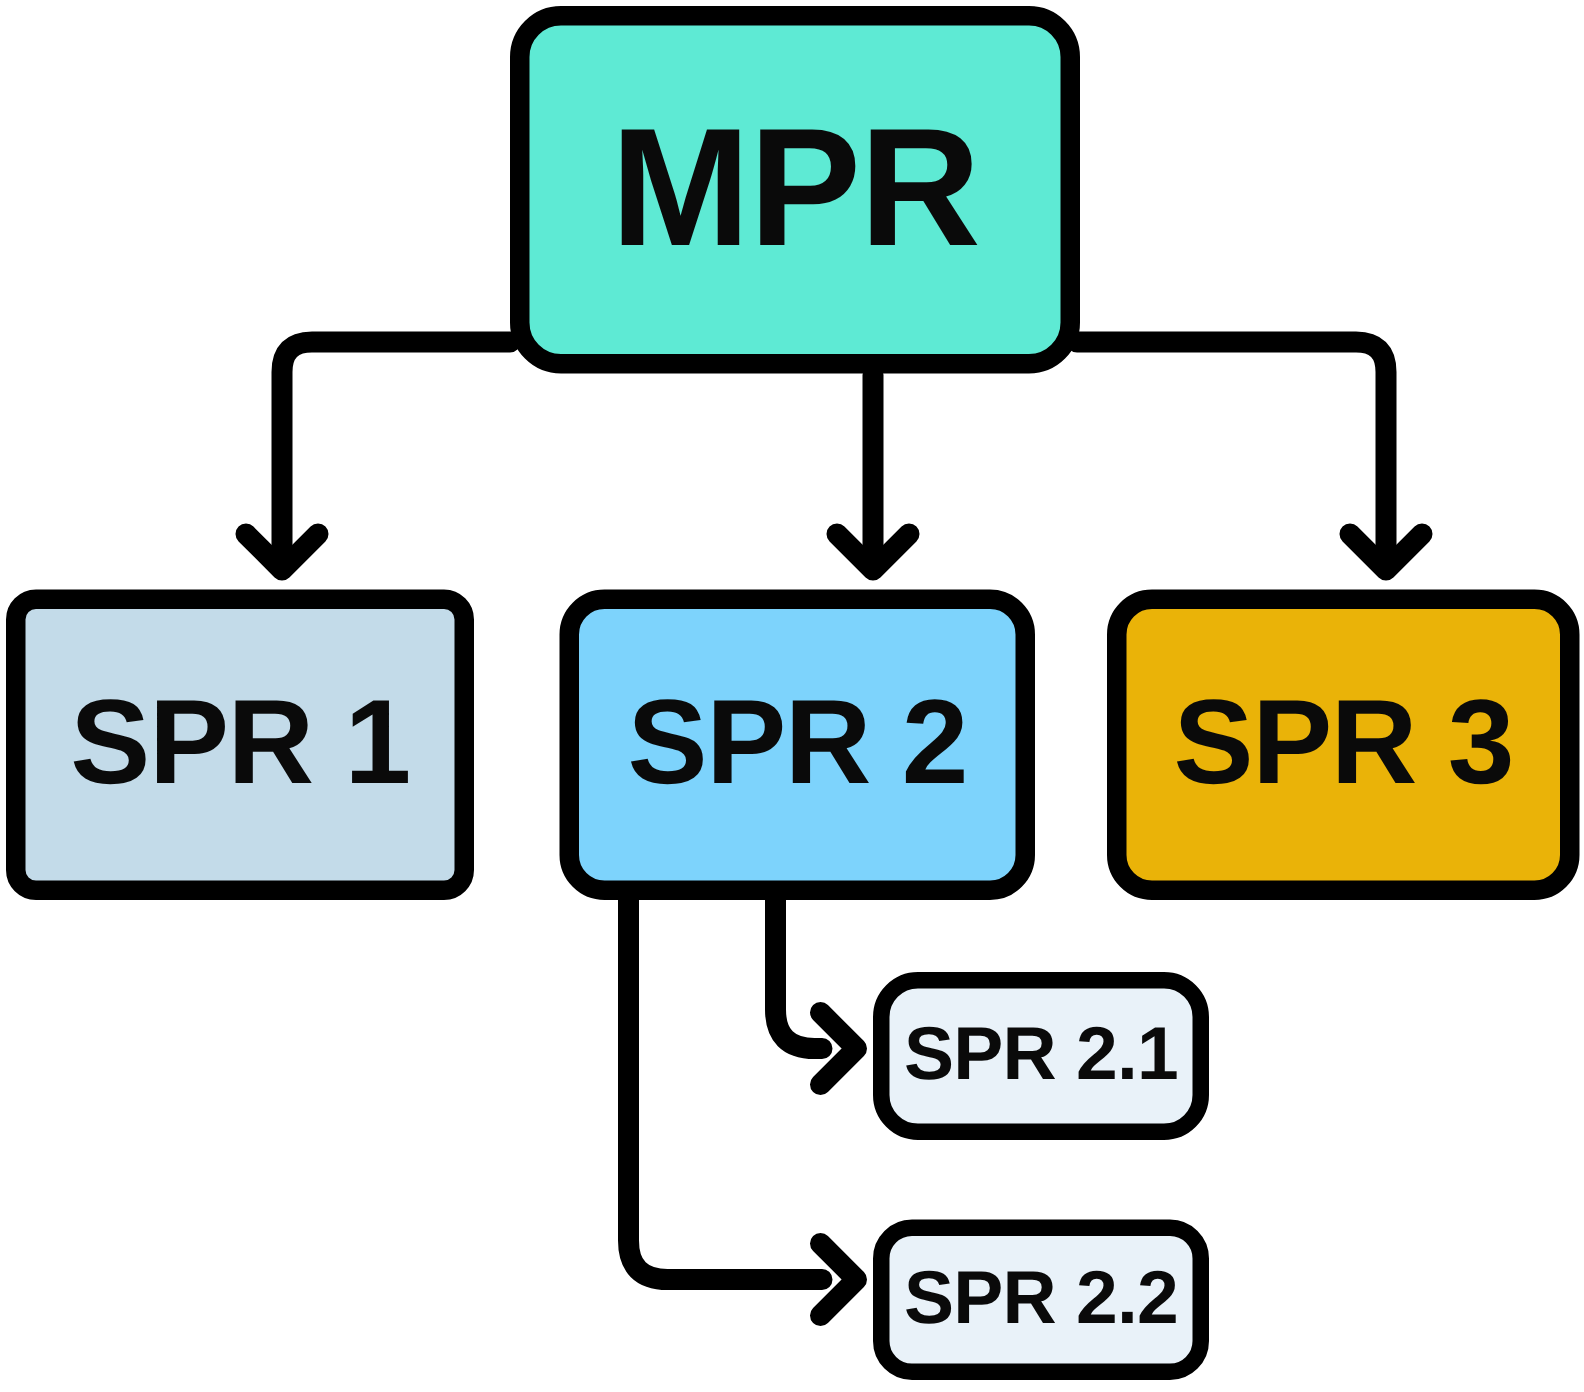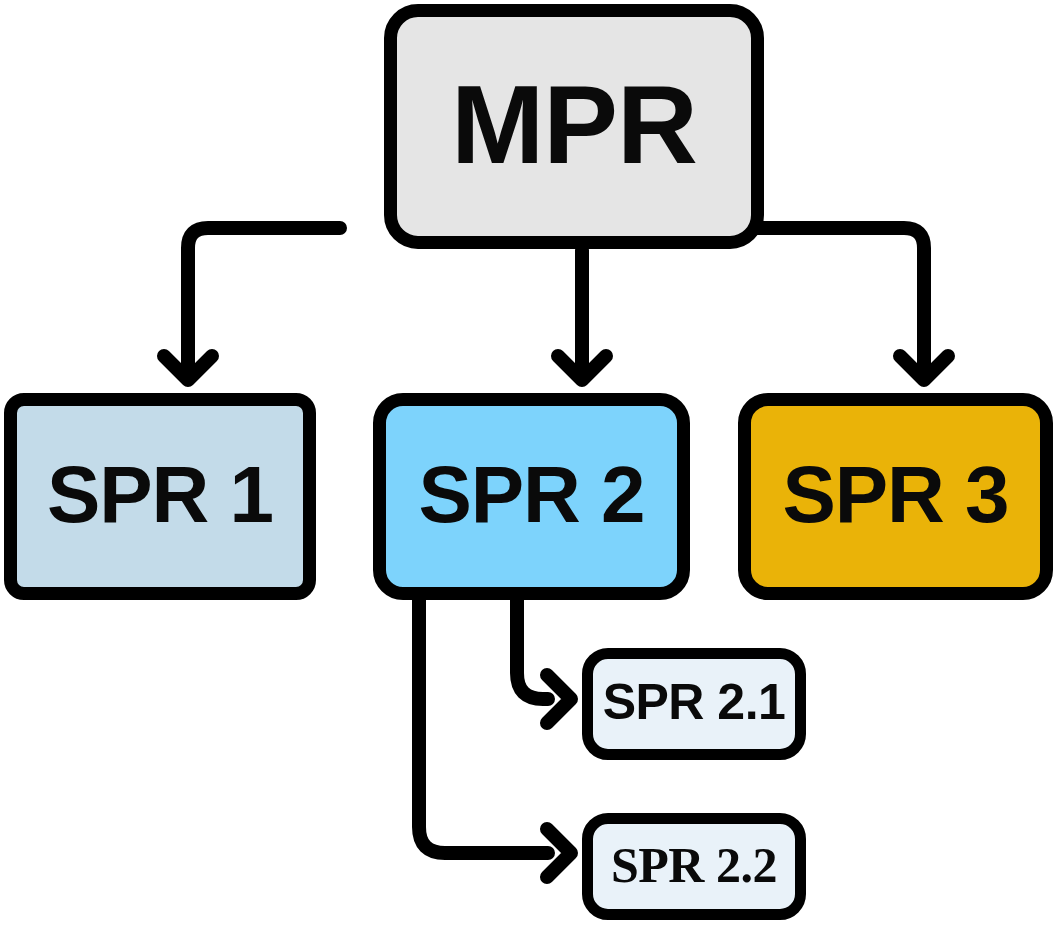--- a/index.html
+++ b/index.html
@@ -89,7 +89,7 @@
     </g>
   </svg>
 
-  <div class="node node-root" style="background-color: #e5e5e5; border-color: rgb(0, 0, 0); margin-left: 44px;">
+  <div class="node node-root" style="background-color: #5eead4; border-color: rgb(0, 0, 0);">
     <span class="node-label">MPR</span>
   </div>
 

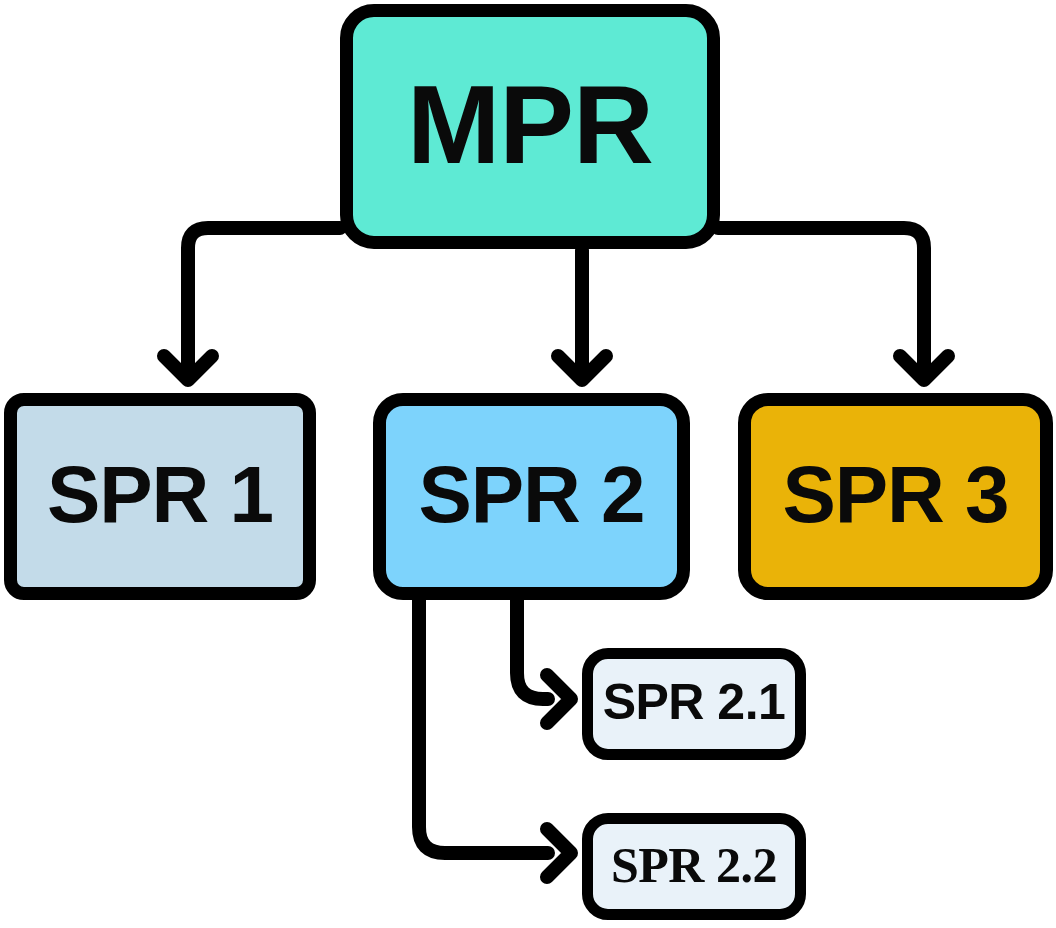--- a/index.html
+++ b/index.html
@@ -105,7 +105,7 @@
     <span class="node-label">SPR 3</span>
   </div>
 
-  <div class="node node-grandchild node-spr21" style="background-color: rgb(233, 242, 249); border-color: rgb(0, 0, 0);">
+  <div class="node node-grandchild node-spr21" style="background-color: rgb(233, 242, 249); border-color: rgb(0, 0, 0); border-radius: 30px;">
     <span class="node-label">SPR 2.1</span>
   </div>
 

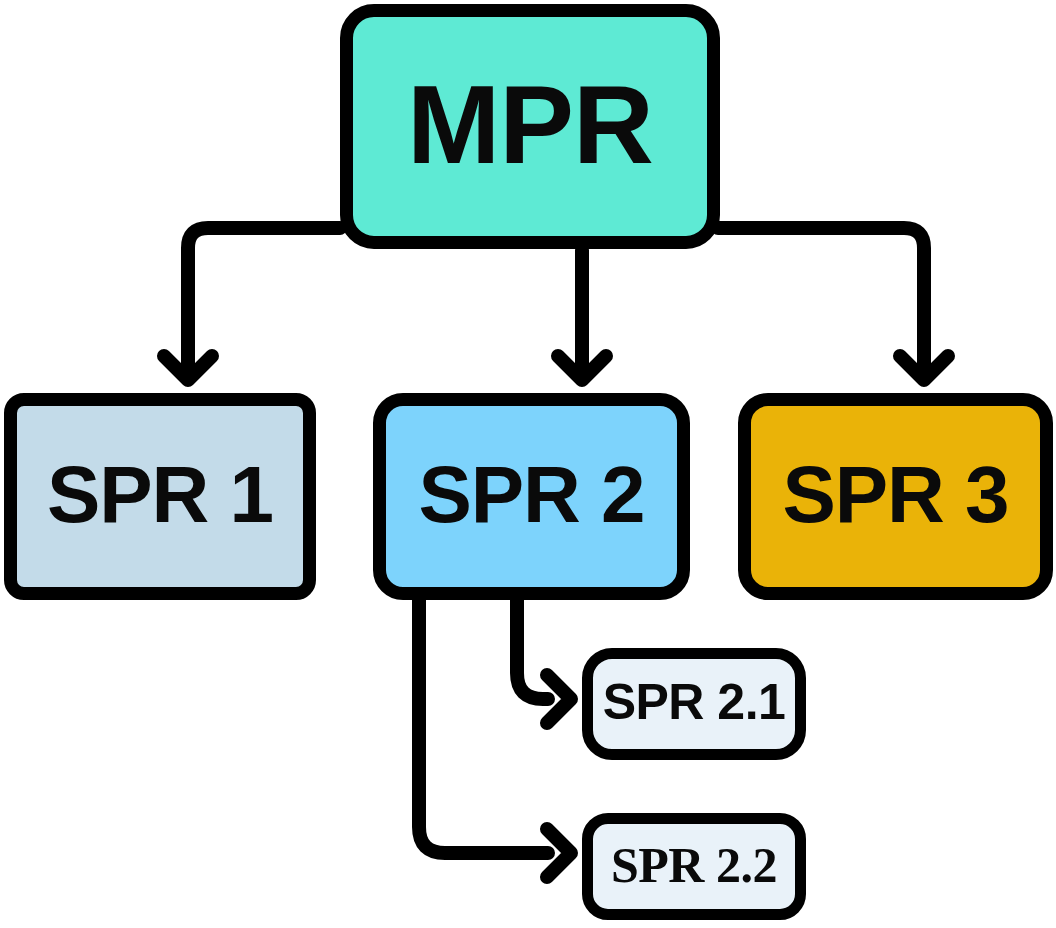--- a/index.html
+++ b/index.html
@@ -61,7 +61,7 @@
     letter-spacing: -0.5px;
   }
   .node-spr21 { top: 648px; height: 112px; }
-  .node-spr22 { top: 813px; height: 107px; font-family: Liberation Serif, serif; }
+  .node-spr22 { top: 813px; height: 107px; }
   .node-label { line-height: 1; transform: translateY(-2px); }
 </style>
 </head>

